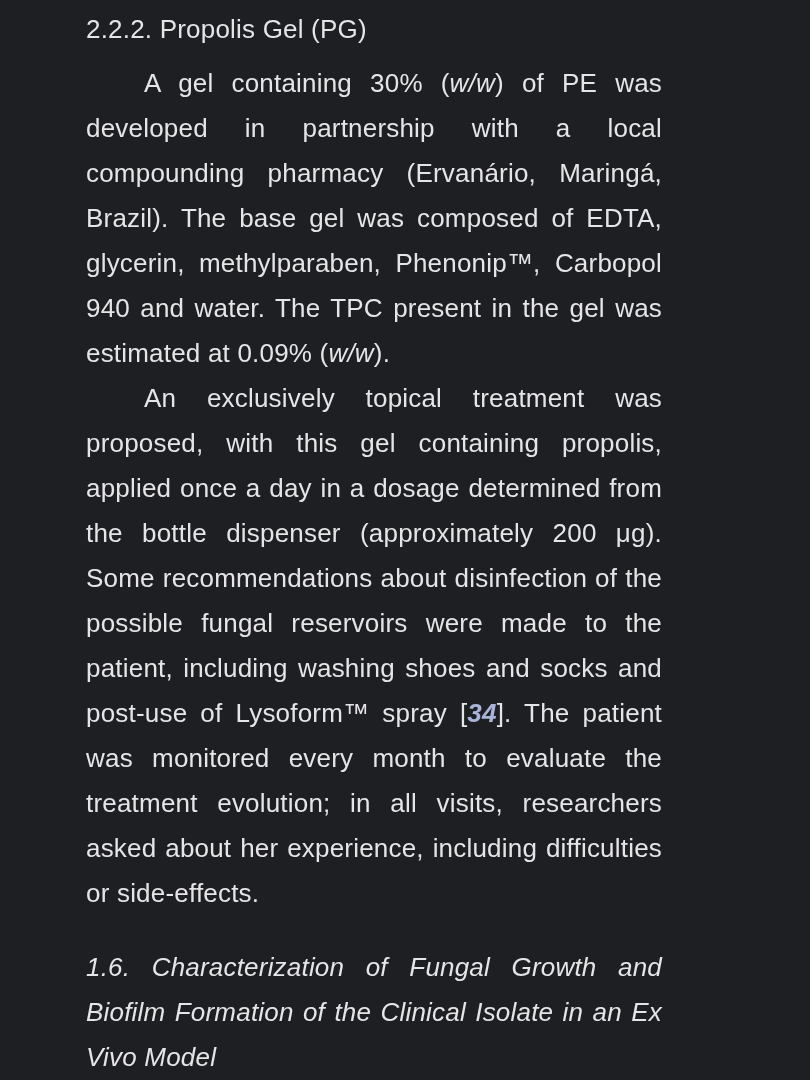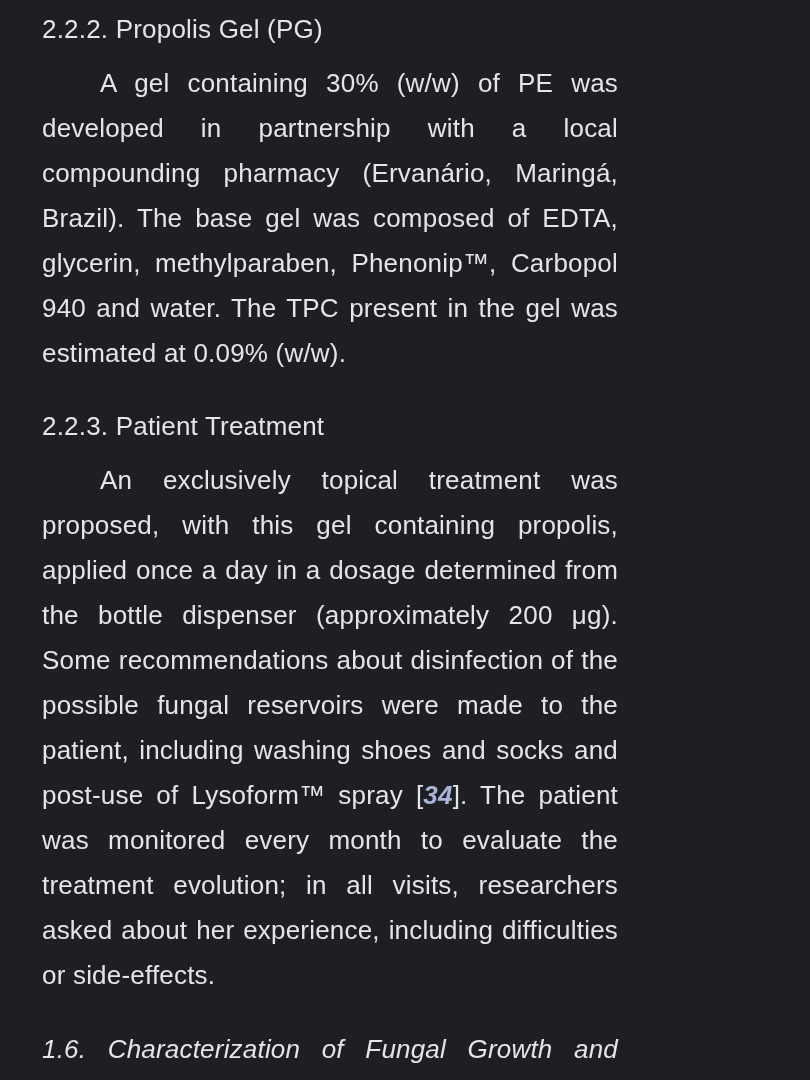--- a/index.html
+++ b/index.html
@@ -15,6 +15,7 @@
     overflow: hidden;
     font-family: "Liberation Sans", "DejaVu Sans", sans-serif;
     color: #e5e5e7;
+    margin-left: 44px;
   }
   .article {
     padding: 7px 42px 0 42px;

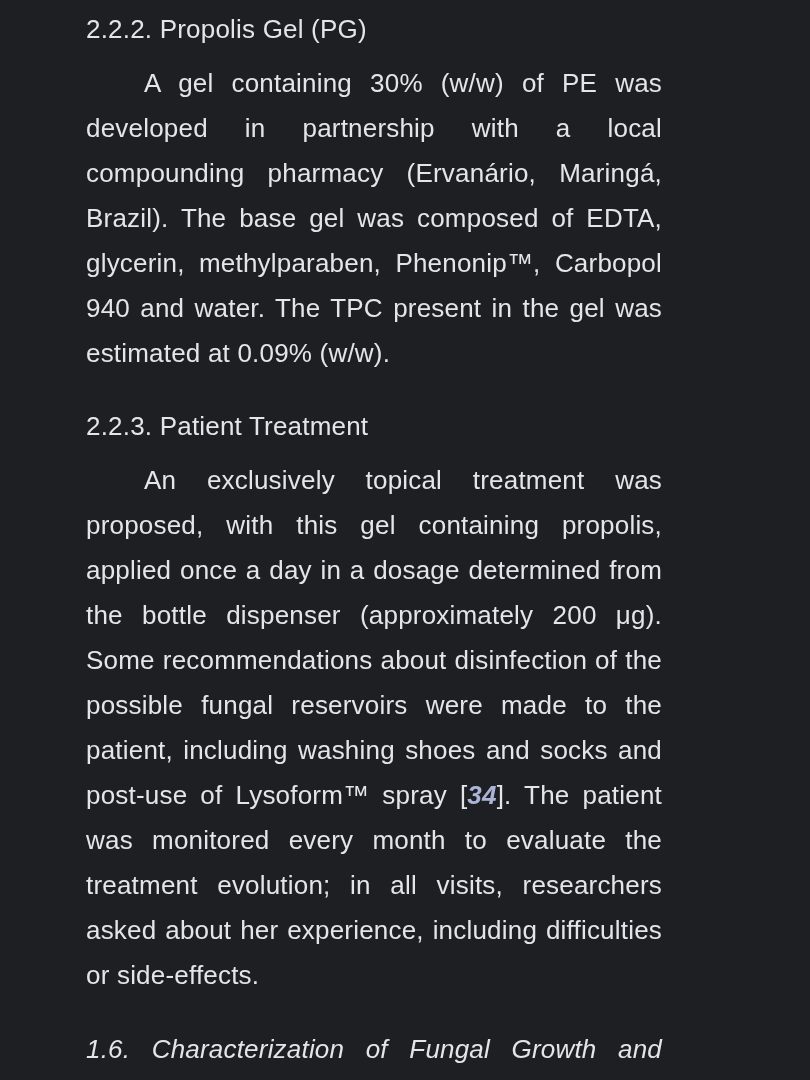--- a/index.html
+++ b/index.html
@@ -42,7 +42,7 @@
     text-align: justify;
     text-indent: 58px;
   }
-  .seg-i { }
+  .seg-i { font-style: italic; }
   .seg-link {
     font-weight: bold;
     cursor: pointer;

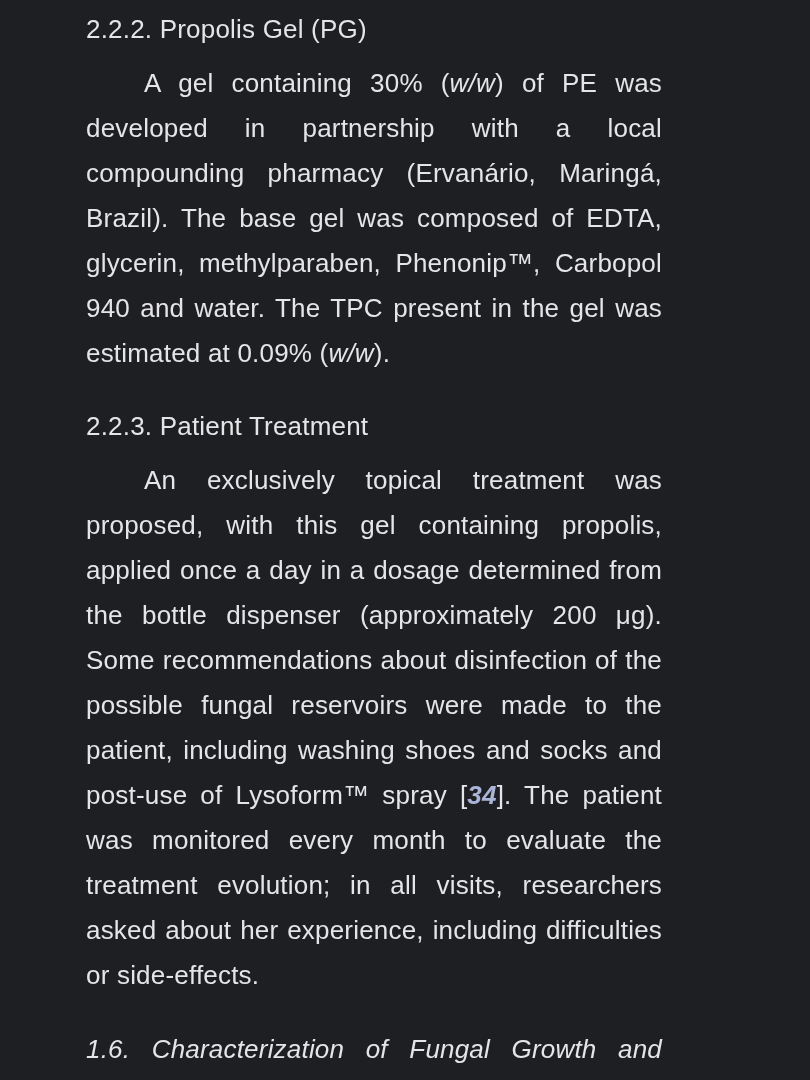--- a/index.html
+++ b/index.html
@@ -56,7 +56,6 @@
   <div class="article">
       <div class="heading"><span>2.2.2. Propolis Gel (PG)</span></div>
       <div class="paragraph"><span>A gel containing 30% (</span><span class="seg-i">w/w</span><span>) of PE was developed in partnership with a local compounding pharmacy (Ervanário, Maringá, Brazil). The base gel was composed of EDTA, glycerin, methylparaben, Phenonip™, Carbopol 940 and water. The TPC present in the gel was estimated at 0.09% (</span><span class="seg-i">w/w</span><span>).</span></div>
-      <div class="heading"><span>2.2.3. Patient Treatment</span></div>
       <div class="paragraph"><span>An exclusively topical treatment was proposed, with this gel containing propolis, applied once a day in a dosage determined from the bottle dispenser (approximately 200 μg). Some recommendations about disinfection of the possible fungal reservoirs were made to the patient, including washing shoes and socks and post-use of Lysoform™ spray [</span><span class="seg-link" style="color: rgb(169, 180, 216);">34</span><span>]. The patient was monitored every month to evaluate the treatment evolution; in all visits, researchers asked about her experience, including difficulties or side-effects.</span></div>
       <div class="heading-italic"><span>1.6. Characterization of Fungal Growth and Biofilm Formation of the Clinical Isolate in an Ex Vivo Model</span></div>
     </div>

